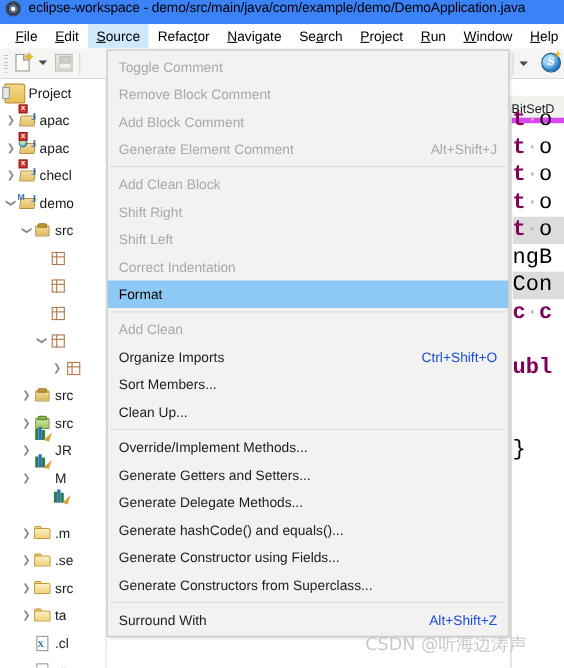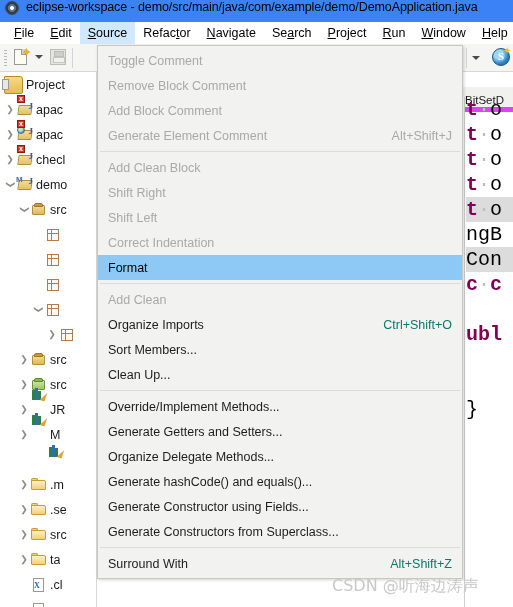--- a/index.html
+++ b/index.html
@@ -330,7 +330,7 @@
   .mi .lbl { flex: 1 1 auto; }
   .mi .accel {
     flex: 0 0 auto;
-    color: #0f766e;
+    color: #1d4ed8;
     margin-left: 18px;
   }
   .mi.disabled .accel { color: #a9a9a6; }

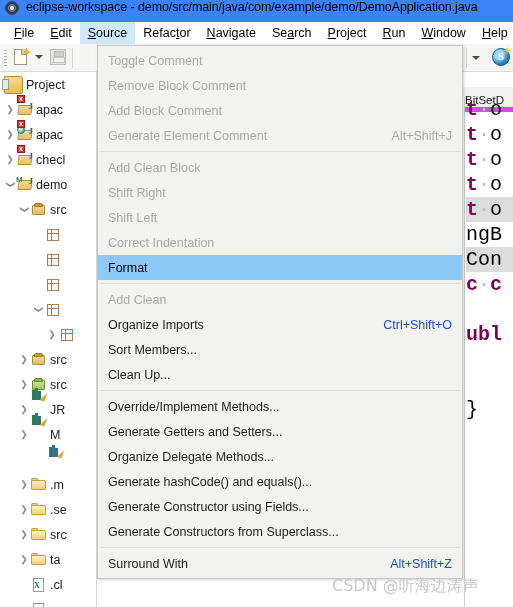--- a/index.html
+++ b/index.html
@@ -683,7 +683,7 @@
       <span class="lbl">Generate Getters and Setters...</span>
     </div>
     <div class="mi">
-      <span class="lbl">Organize Delegate Methods...</span>
+      <span class="lbl">Generate Delegate Methods...</span>
     </div>
     <div class="mi">
       <span class="lbl">Generate hashCode() and equals()...</span>

